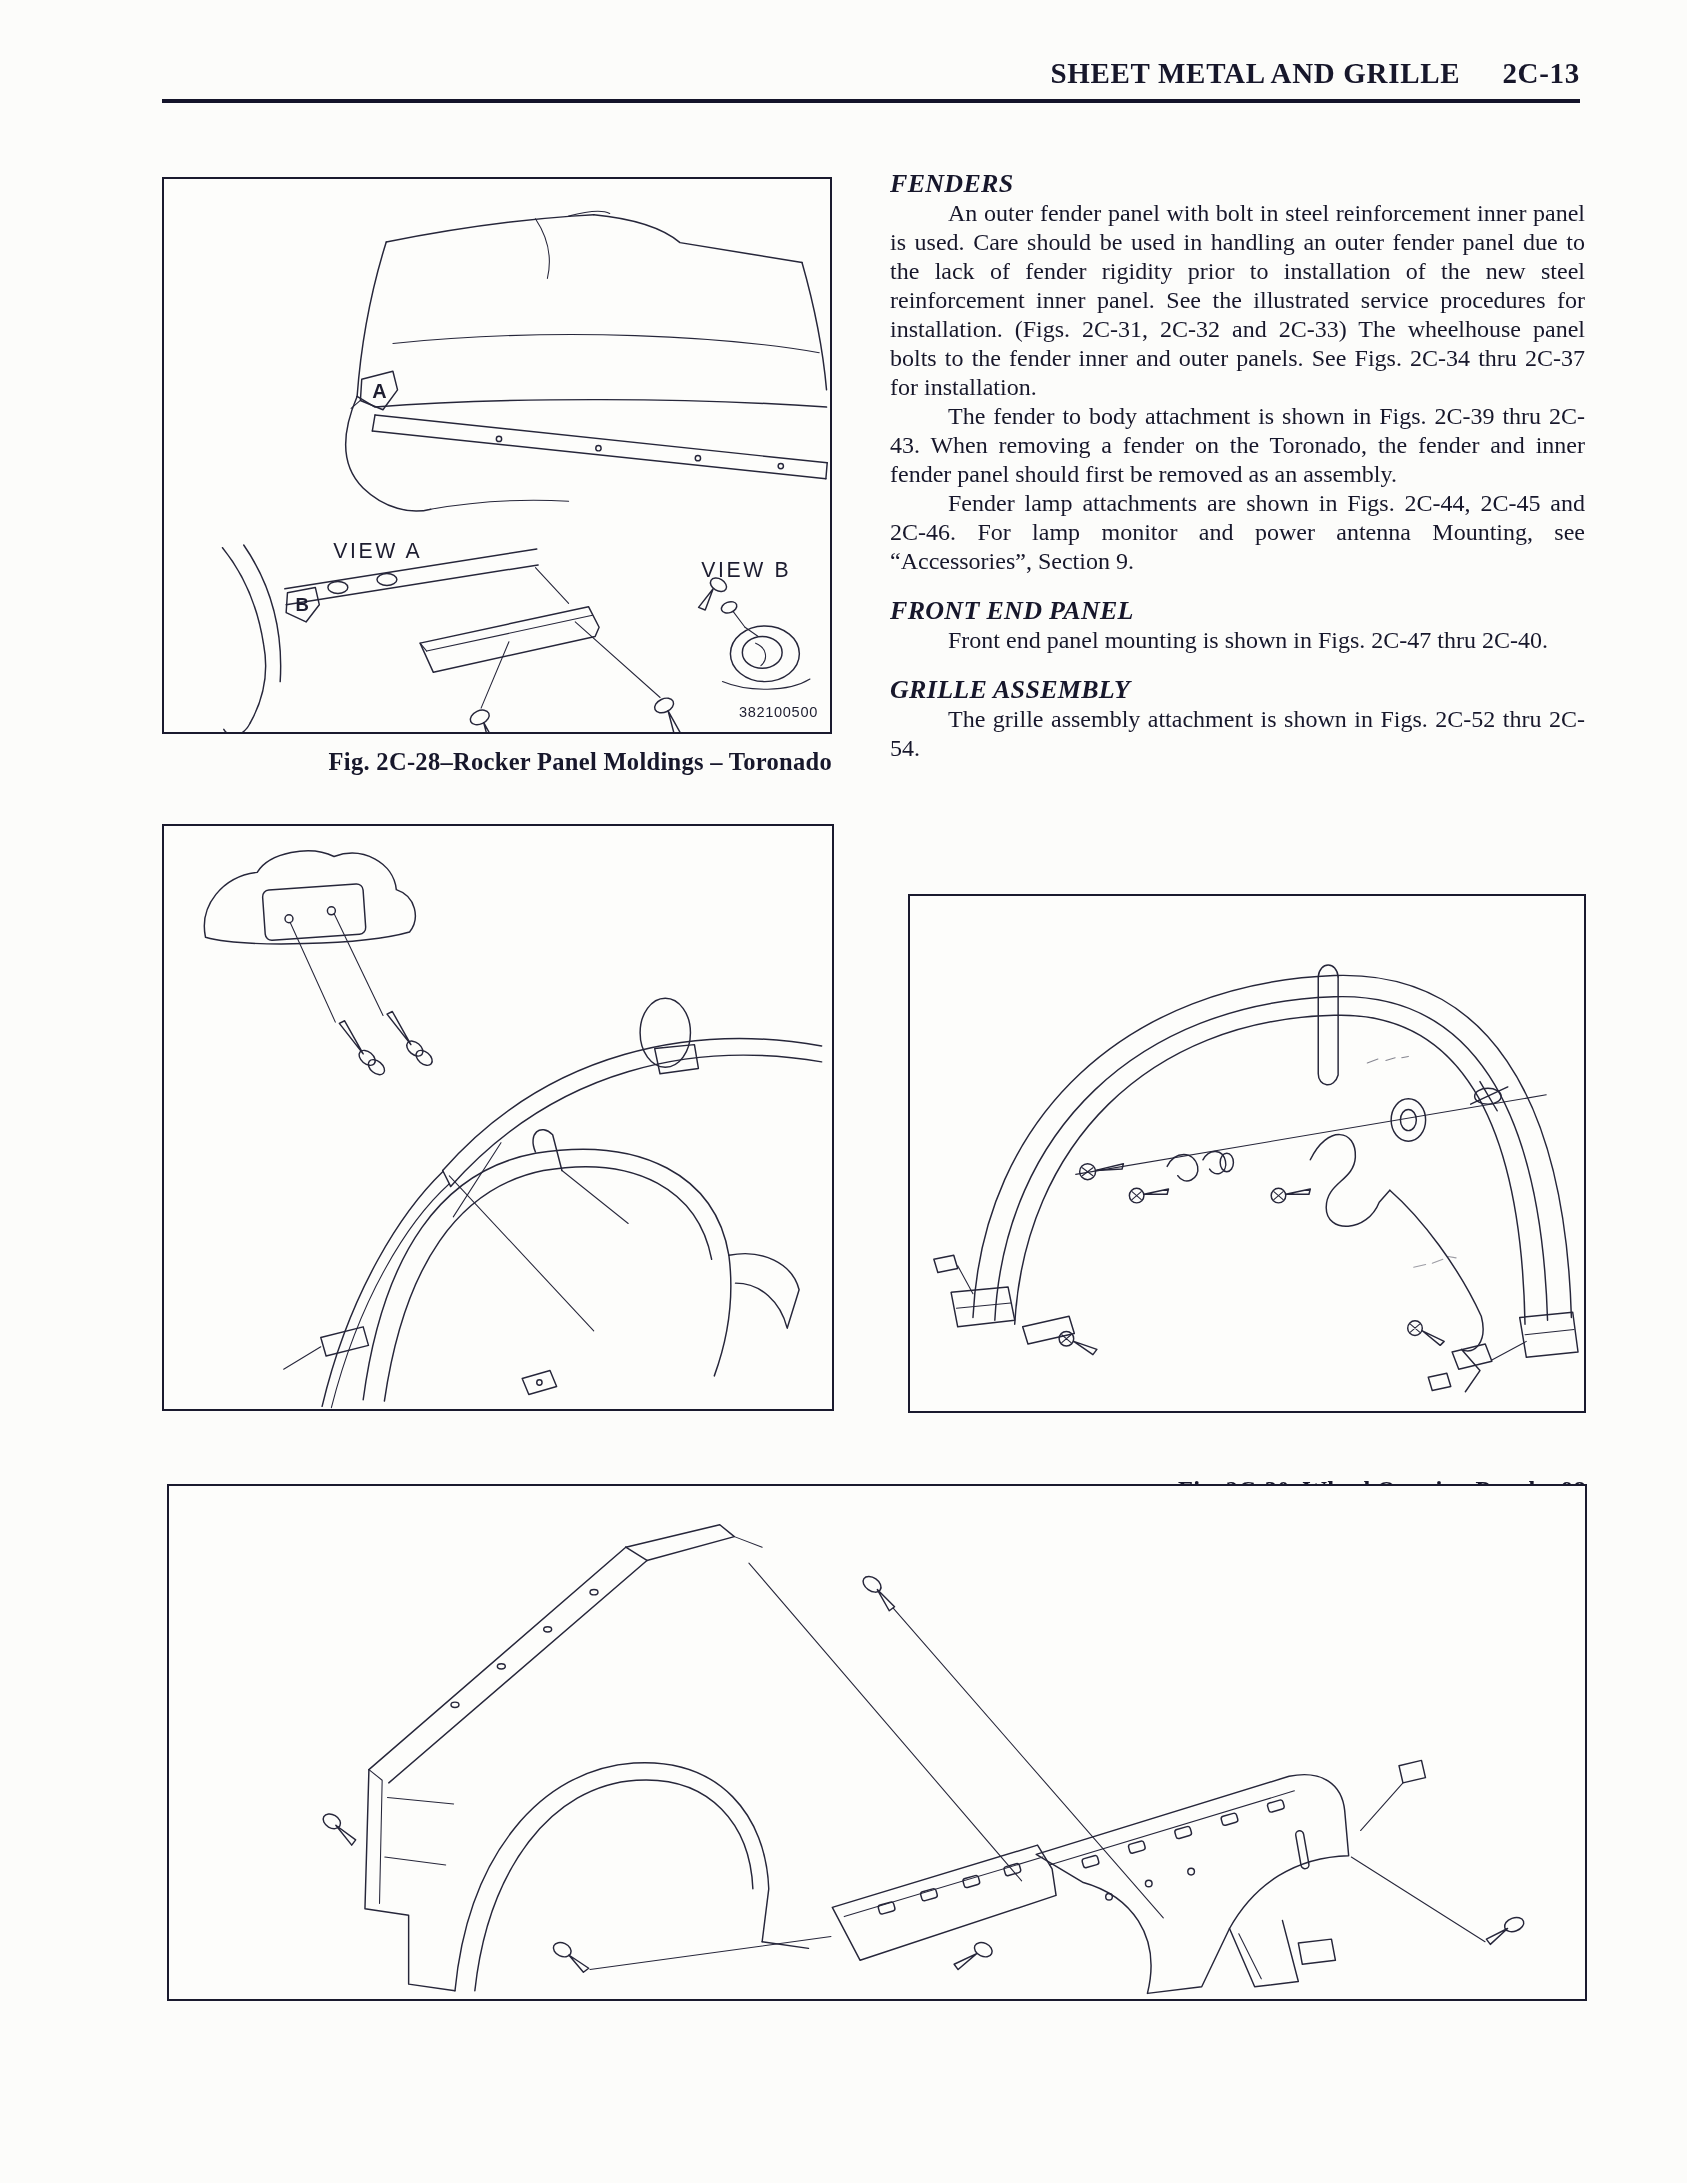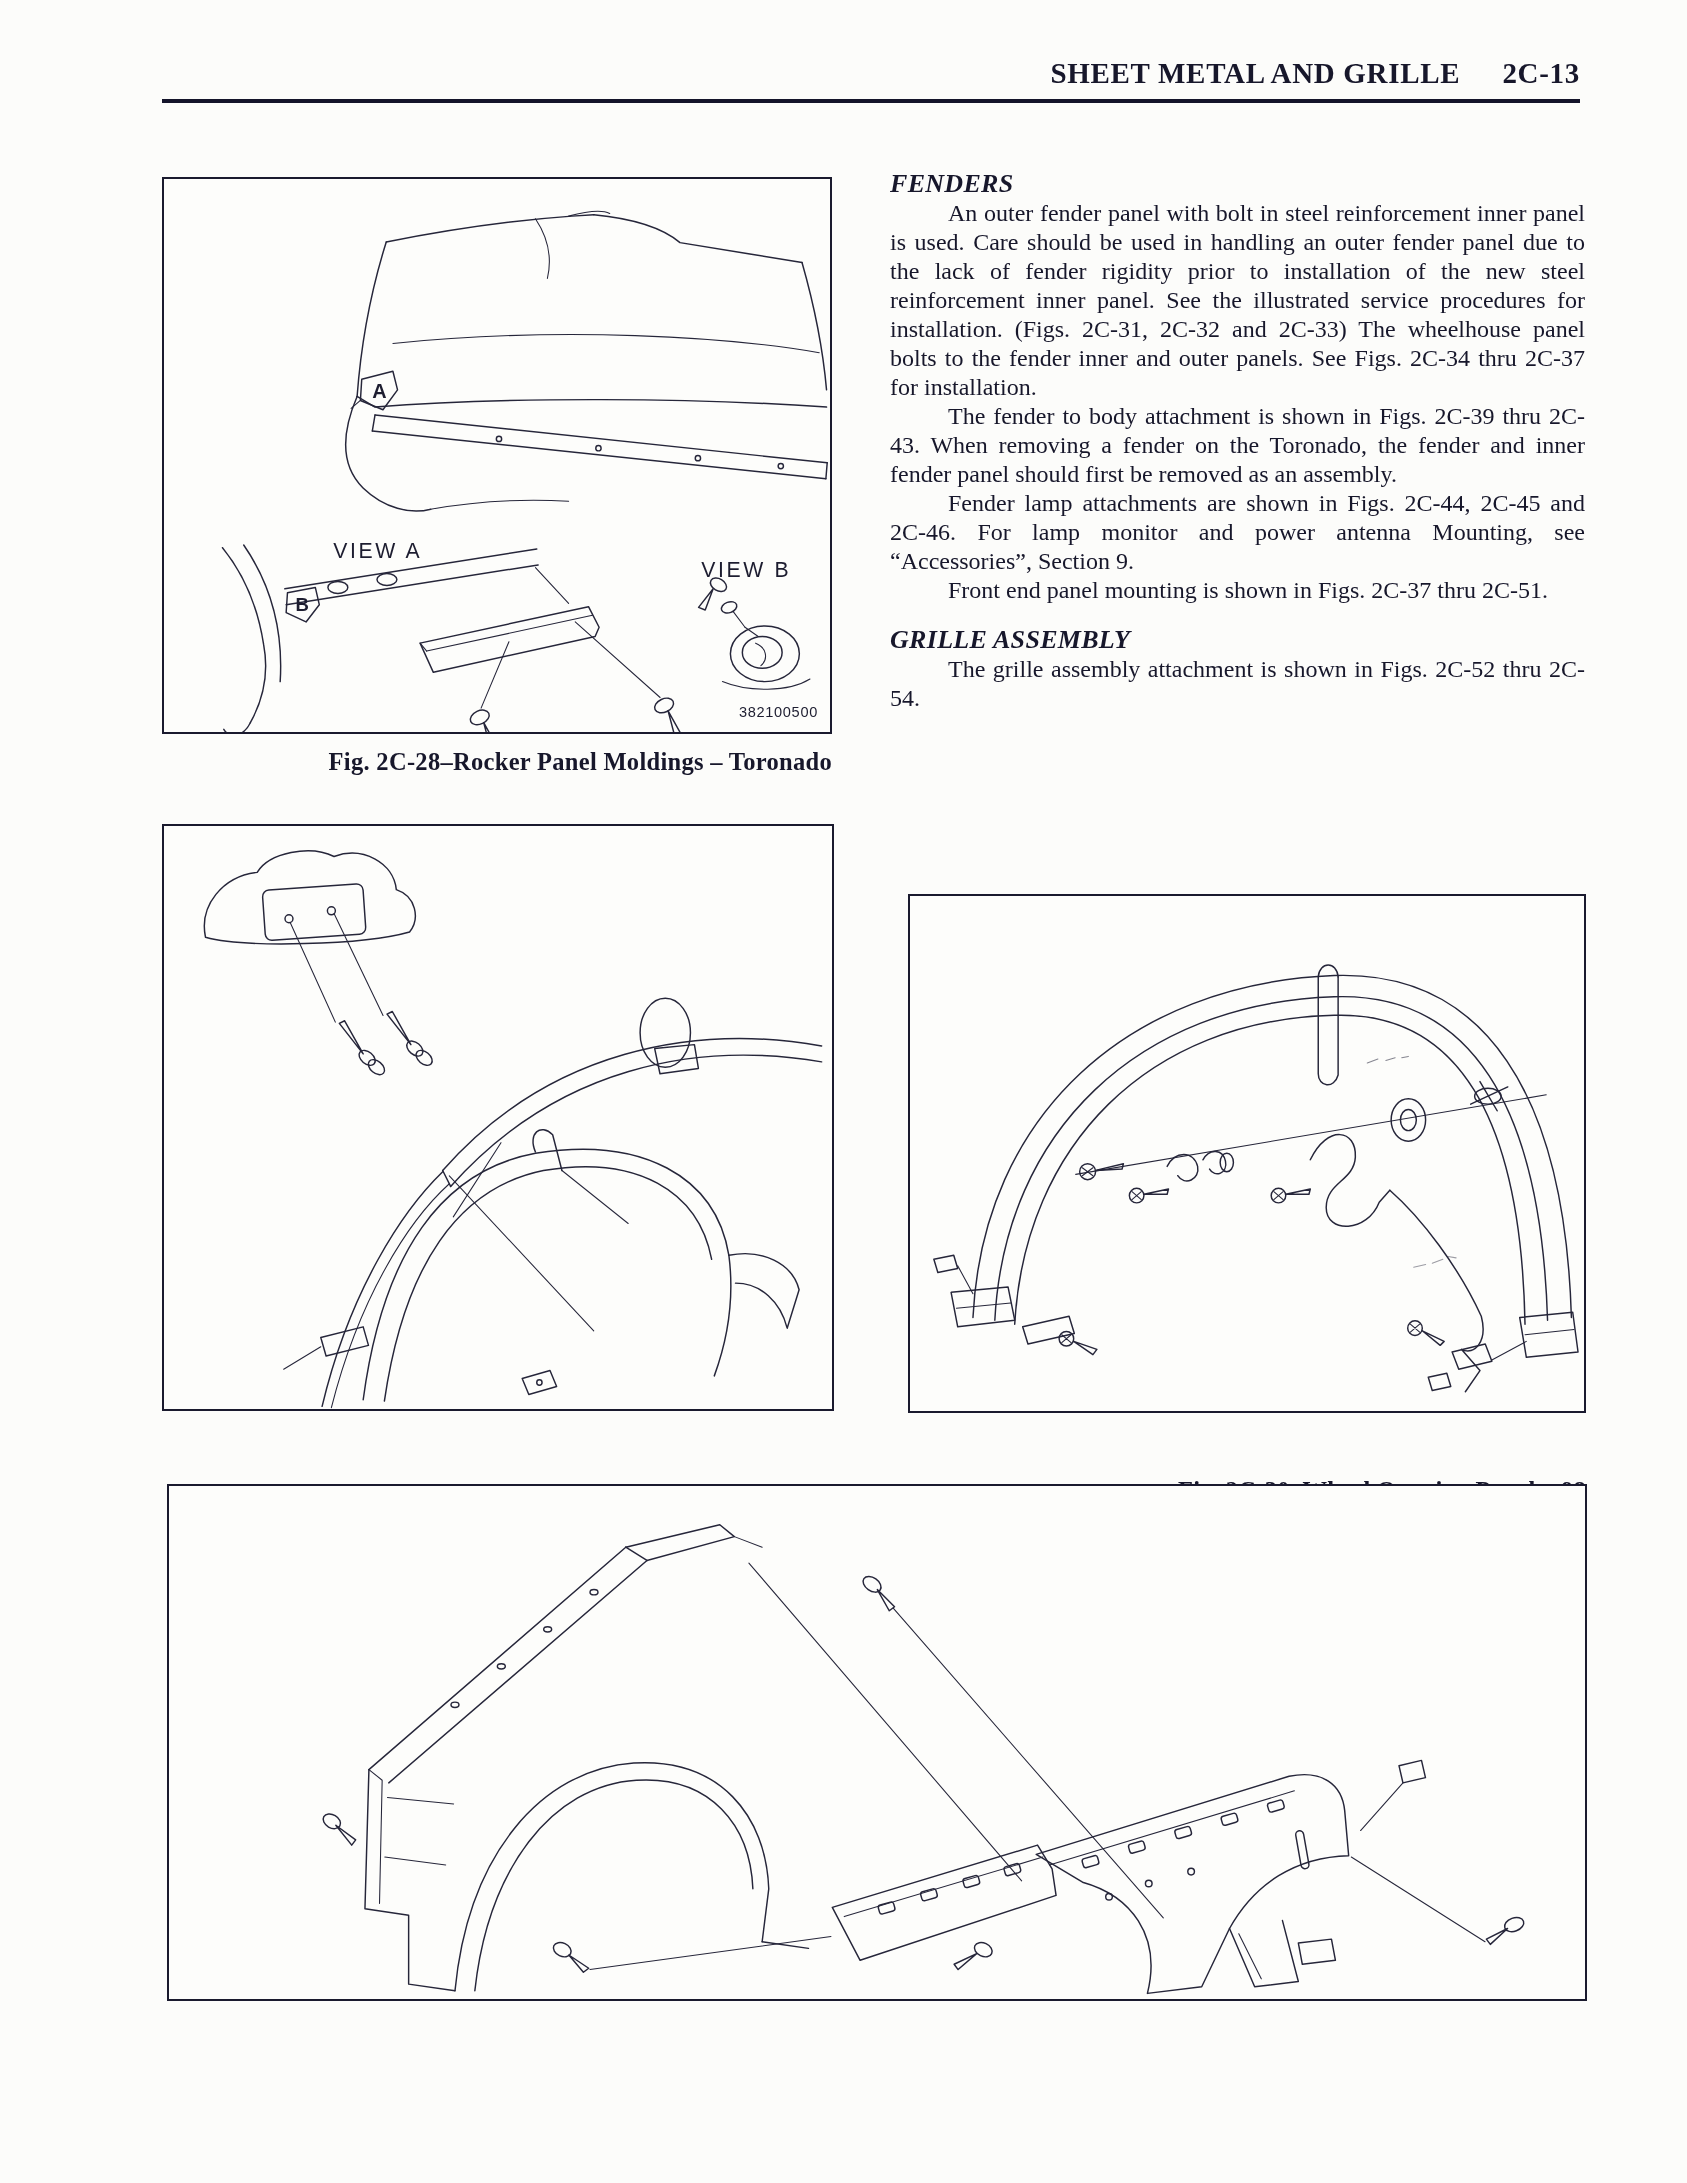--- a/index.html
+++ b/index.html
@@ -135,6 +135,7 @@
     <p>An outer fender panel with bolt in steel reinforcement inner panel is used. Care should be used in handling an outer fender panel due to the lack of fender rigidity prior to installation of the new steel reinforcement inner panel. See the illustrated service procedures for installation. (Figs. 2C-31, 2C-32 and 2C-33) The wheelhouse panel bolts to the fender inner and outer panels. See Figs. 2C-34 thru 2C-37 for installation.</p>
     <p>The fender to body attachment is shown in Figs. 2C-39 thru 2C-43. When removing a fender on the Toronado, the fender and inner fender panel should first be removed as an assembly.</p>
     <p>Fender lamp attachments are shown in Figs. 2C-44, 2C-45 and 2C-46. For lamp monitor and power antenna Mounting, see “Accessories”, Section 9.</p>
+    <h3 class="gap">FRONT END PANEL</h3>
     <p>Front end panel mounting is shown in Figs. 2C-37 thru 2C-51.</p>
     <h3 class="gap">GRILLE ASSEMBLY</h3>
     <p>The grille assembly attachment is shown in Figs. 2C-52 thru 2C-54.</p>

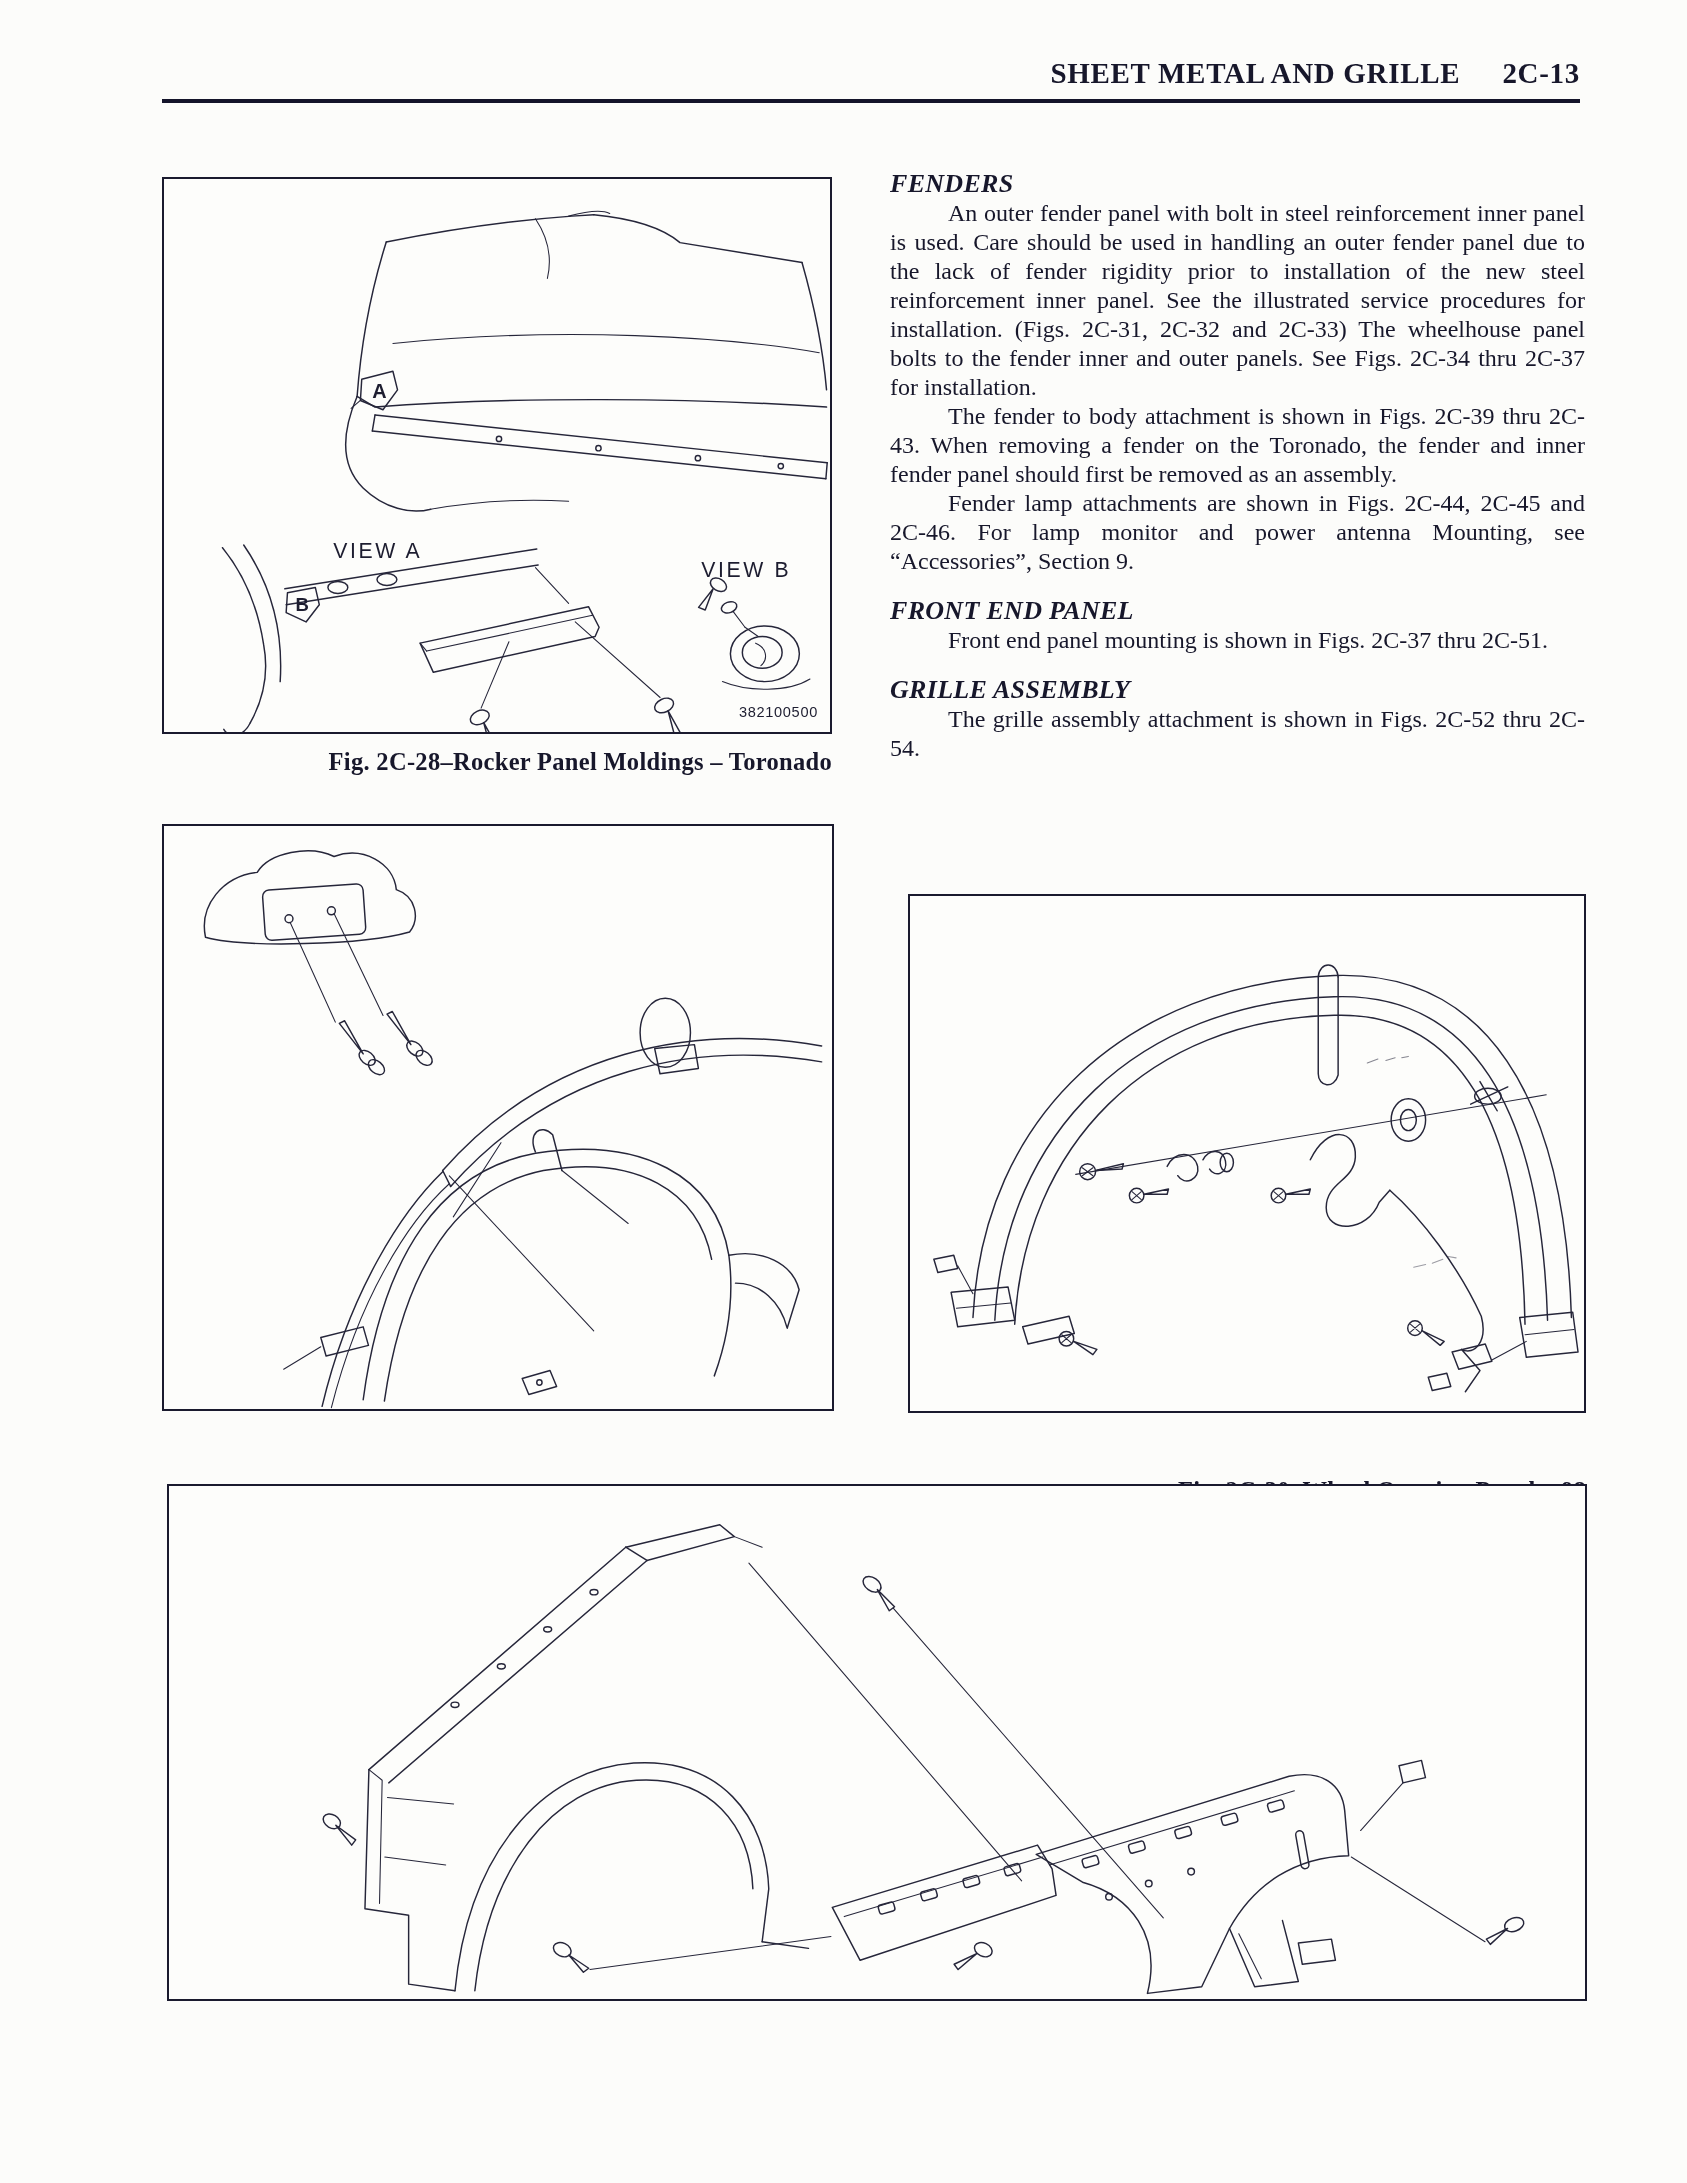--- a/index.html
+++ b/index.html
@@ -136,7 +136,7 @@
     <p>The fender to body attachment is shown in Figs. 2C-39 thru 2C-43. When removing a fender on the Toronado, the fender and inner fender panel should first be removed as an assembly.</p>
     <p>Fender lamp attachments are shown in Figs. 2C-44, 2C-45 and 2C-46. For lamp monitor and power antenna Mounting, see “Accessories”, Section 9.</p>
     <h3 class="gap">FRONT END PANEL</h3>
-    <p>Front end panel mounting is shown in Figs. 2C-37 thru 2C-51.</p>
+    <p>Front end panel mounting is shown in Figs. 2C-47 thru 2C-40.</p>
     <h3 class="gap">GRILLE ASSEMBLY</h3>
     <p>The grille assembly attachment is shown in Figs. 2C-52 thru 2C-54.</p>
   </div>

